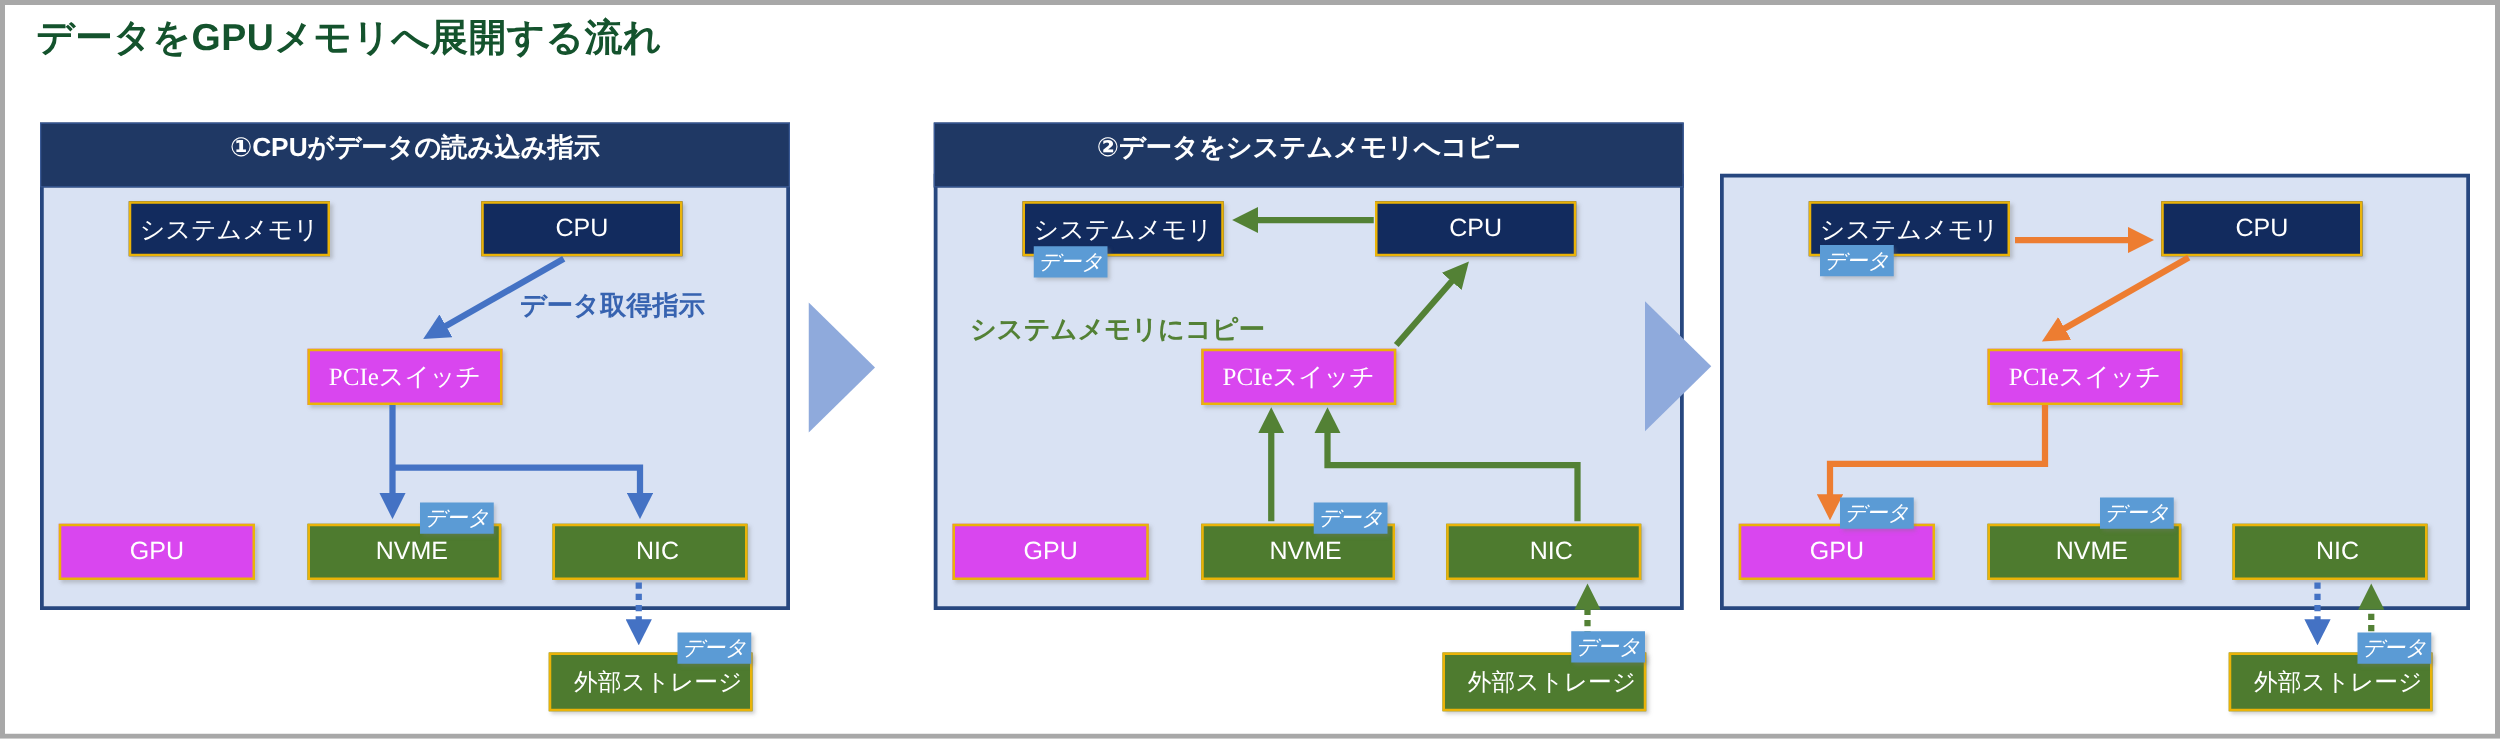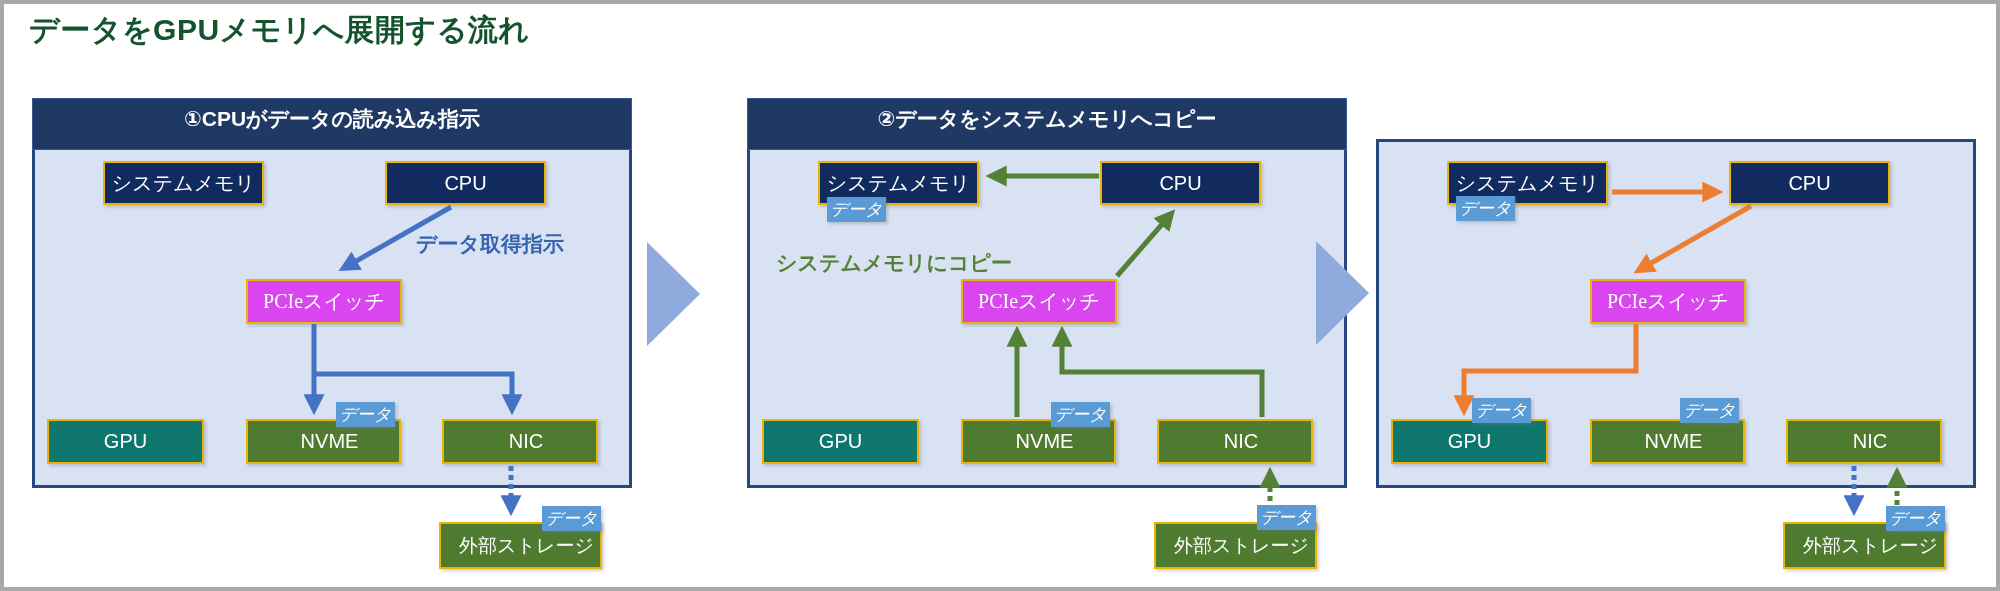--- a/index.html
+++ b/index.html
@@ -19,7 +19,7 @@
         box-shadow:2px 2px 3px rgba(120,120,120,0.35);white-space:nowrap;}
   .navy{background:#122B5E;}
   .gray{background:#d946ef;font-family:Liberation Serif, serif;}
-  .orange{background:#0f766e;}
+  .orange{background:#d946ef;}
   .green{background:#4E7B2F;padding-left:12px;}
   .tag{position:absolute;width:59px;height:25px;background:#5B9BD5;color:#ffffff;
        font-size:17px;font-style:italic;display:flex;align-items:center;justify-content:center;

